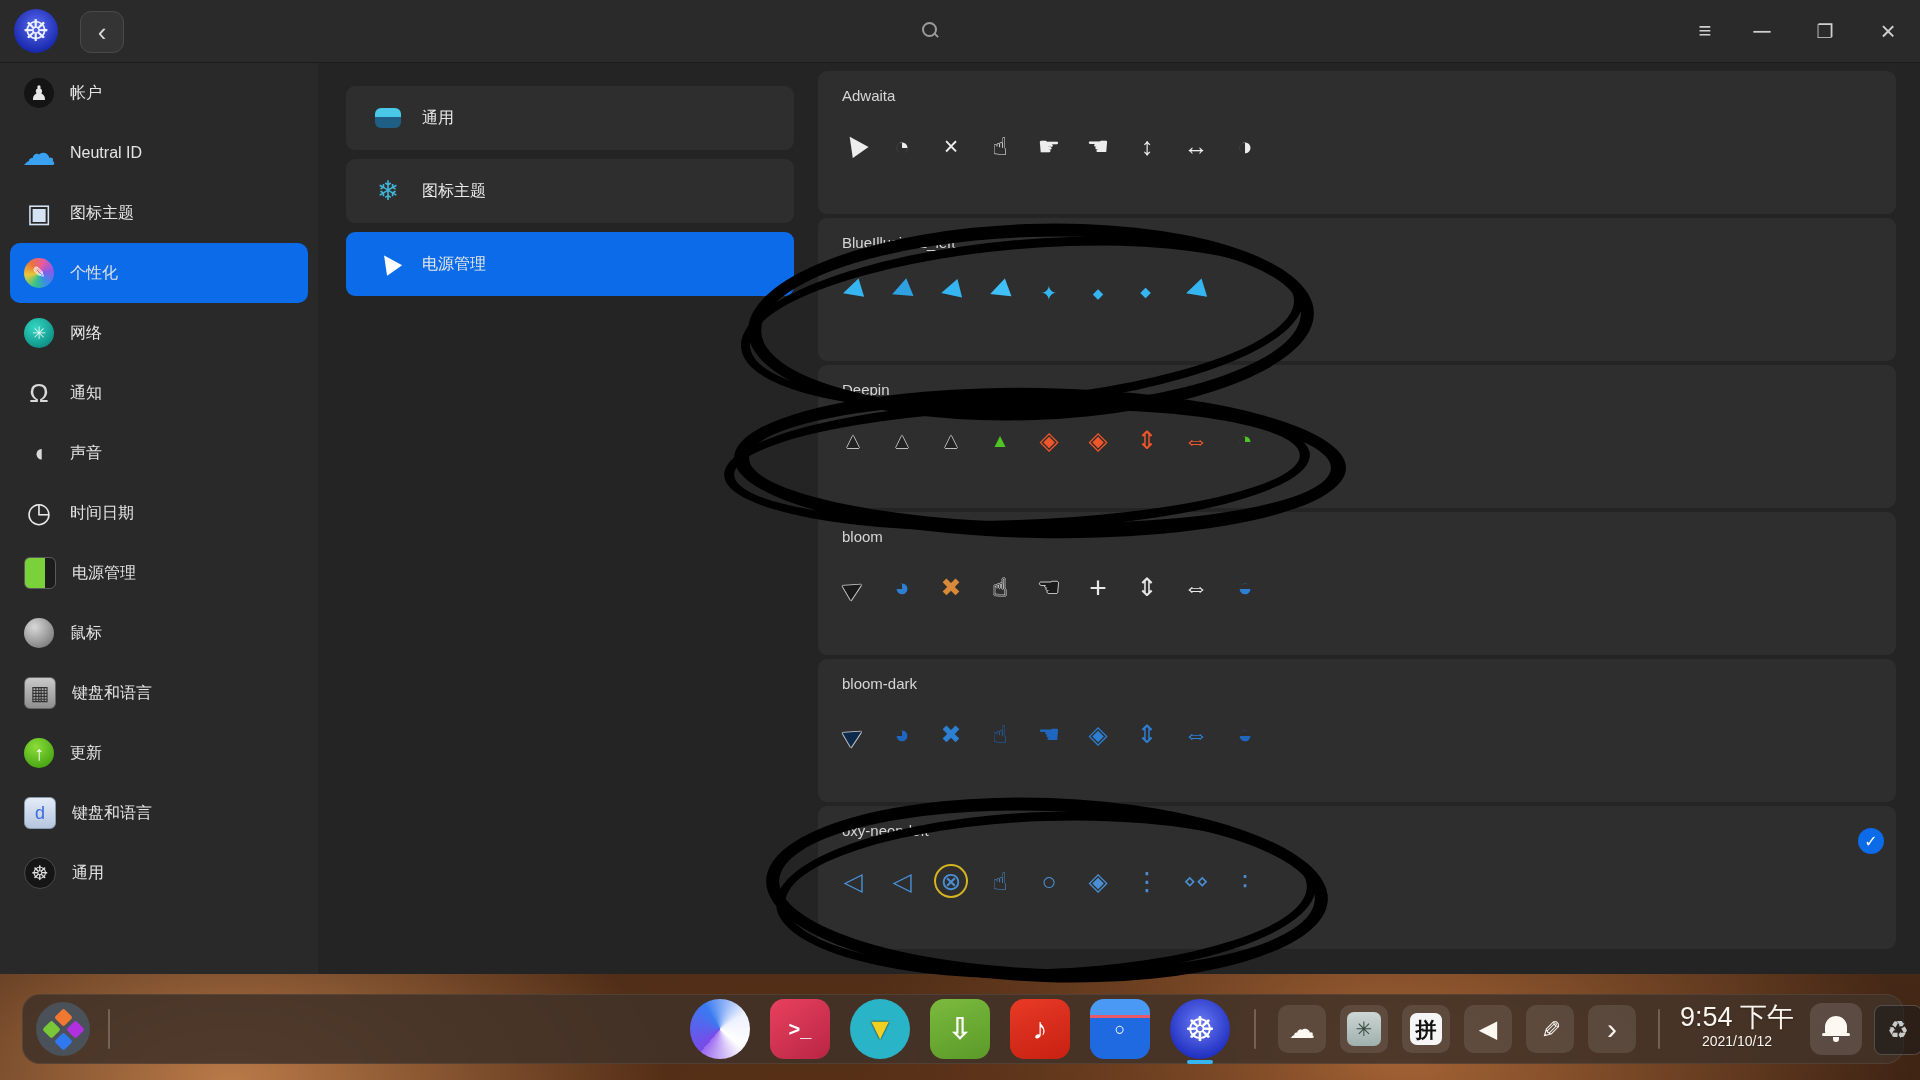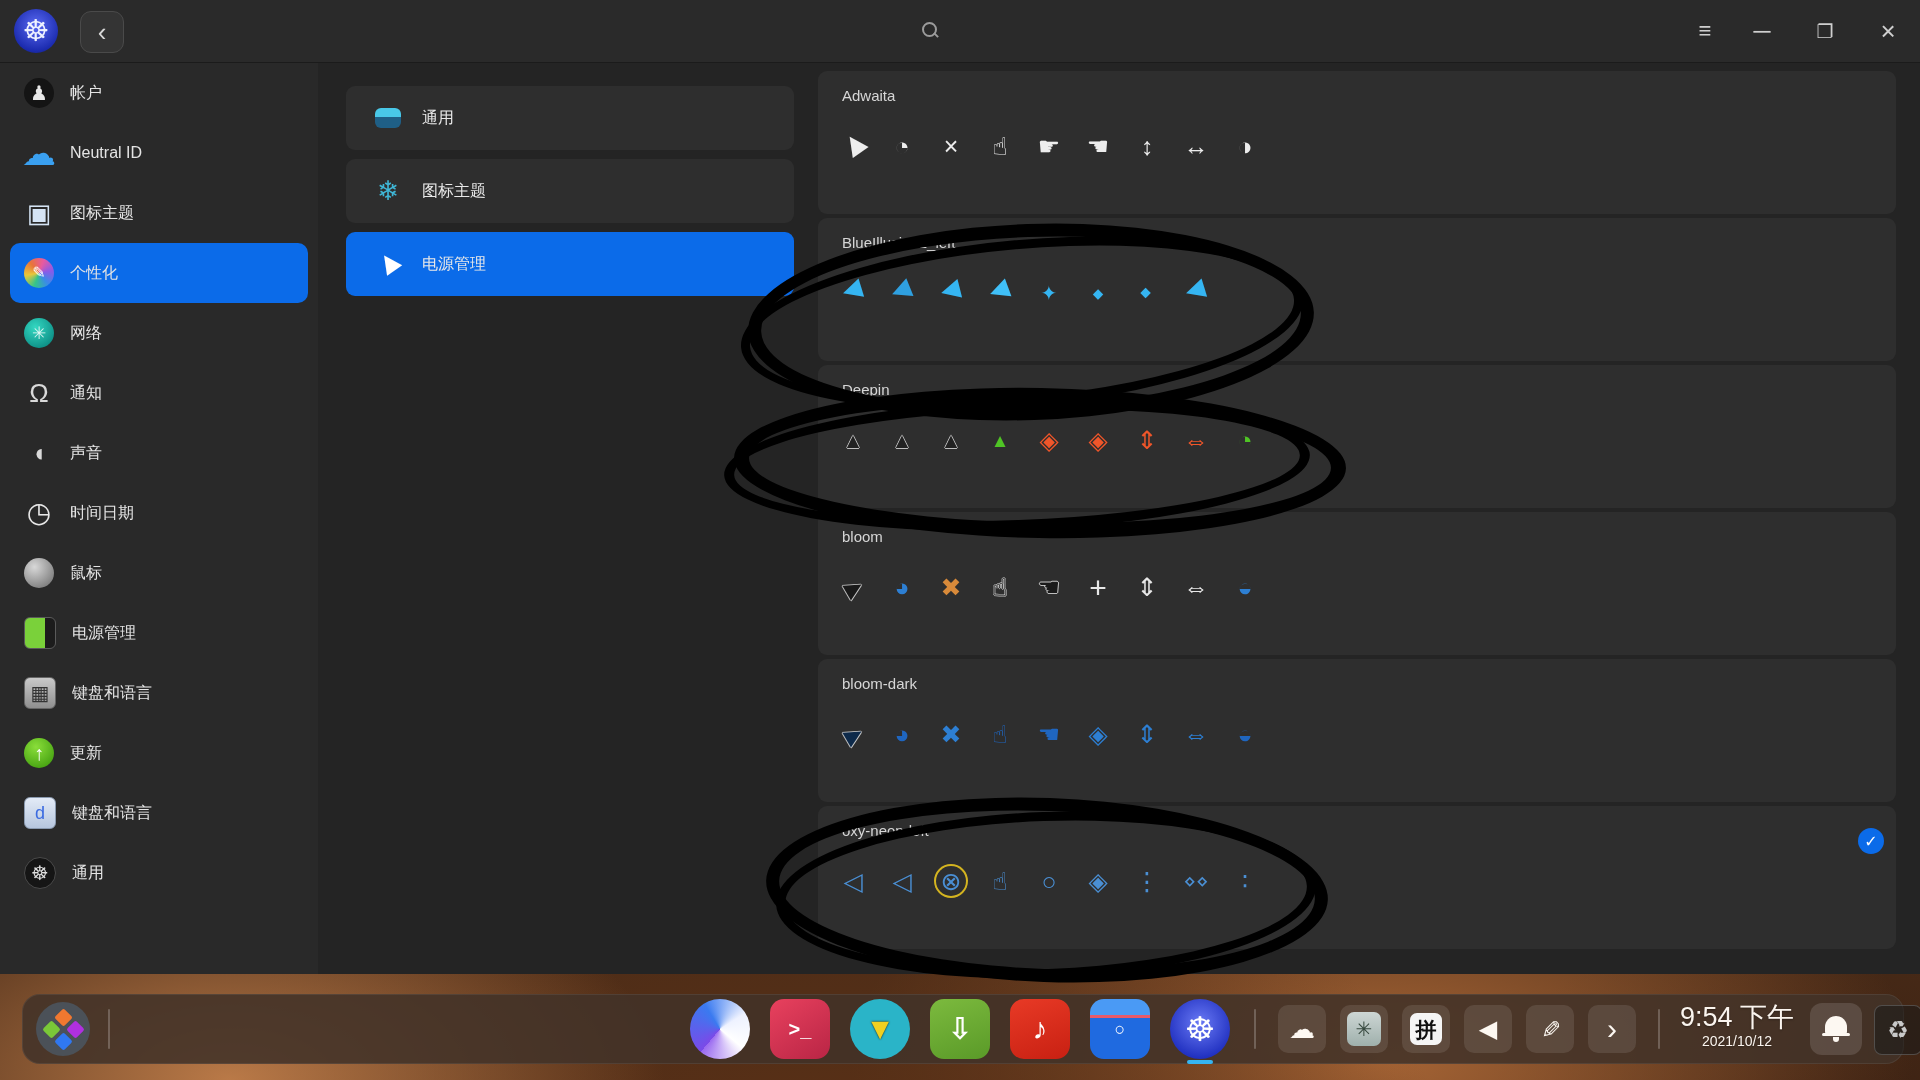--- a/index.html
+++ b/index.html
@@ -131,12 +131,12 @@
           <span>时间日期</span>
         </div>
         <div class="side-item">
+          <span class="si" style="background: linear-gradient(90deg, rgb(122, 209, 58) 0px, rgb(122, 209, 58) 68%, rgb(28, 28, 28) 68%); border-radius: 6px; border: 1px solid rgb(90, 90, 90); color: rgb(255, 255, 255); font-size: 20px;"></span>
+          <span>电源管理</span>
+        </div>
+        <div class="side-item">
           <span class="si" style="background: radial-gradient(circle at 35% 30%, rgb(216, 216, 216), rgb(126, 126, 126) 80%); border-radius: 50%; color: rgb(85, 85, 85); font-size: 18px;"></span>
           <span>鼠标</span>
-        </div>
-        <div class="side-item">
-          <span class="si" style="background: linear-gradient(90deg, rgb(122, 209, 58) 0px, rgb(122, 209, 58) 68%, rgb(28, 28, 28) 68%); border-radius: 6px; border: 1px solid rgb(90, 90, 90); color: rgb(255, 255, 255); font-size: 20px;"></span>
-          <span>电源管理</span>
         </div>
         <div class="side-item">
           <span class="si" style="background: linear-gradient(rgb(201, 201, 201), rgb(143, 143, 143)); border-radius: 6px; border: 1px solid rgb(102, 102, 102); color: rgb(51, 51, 51); font-size: 20px;">▦</span>

